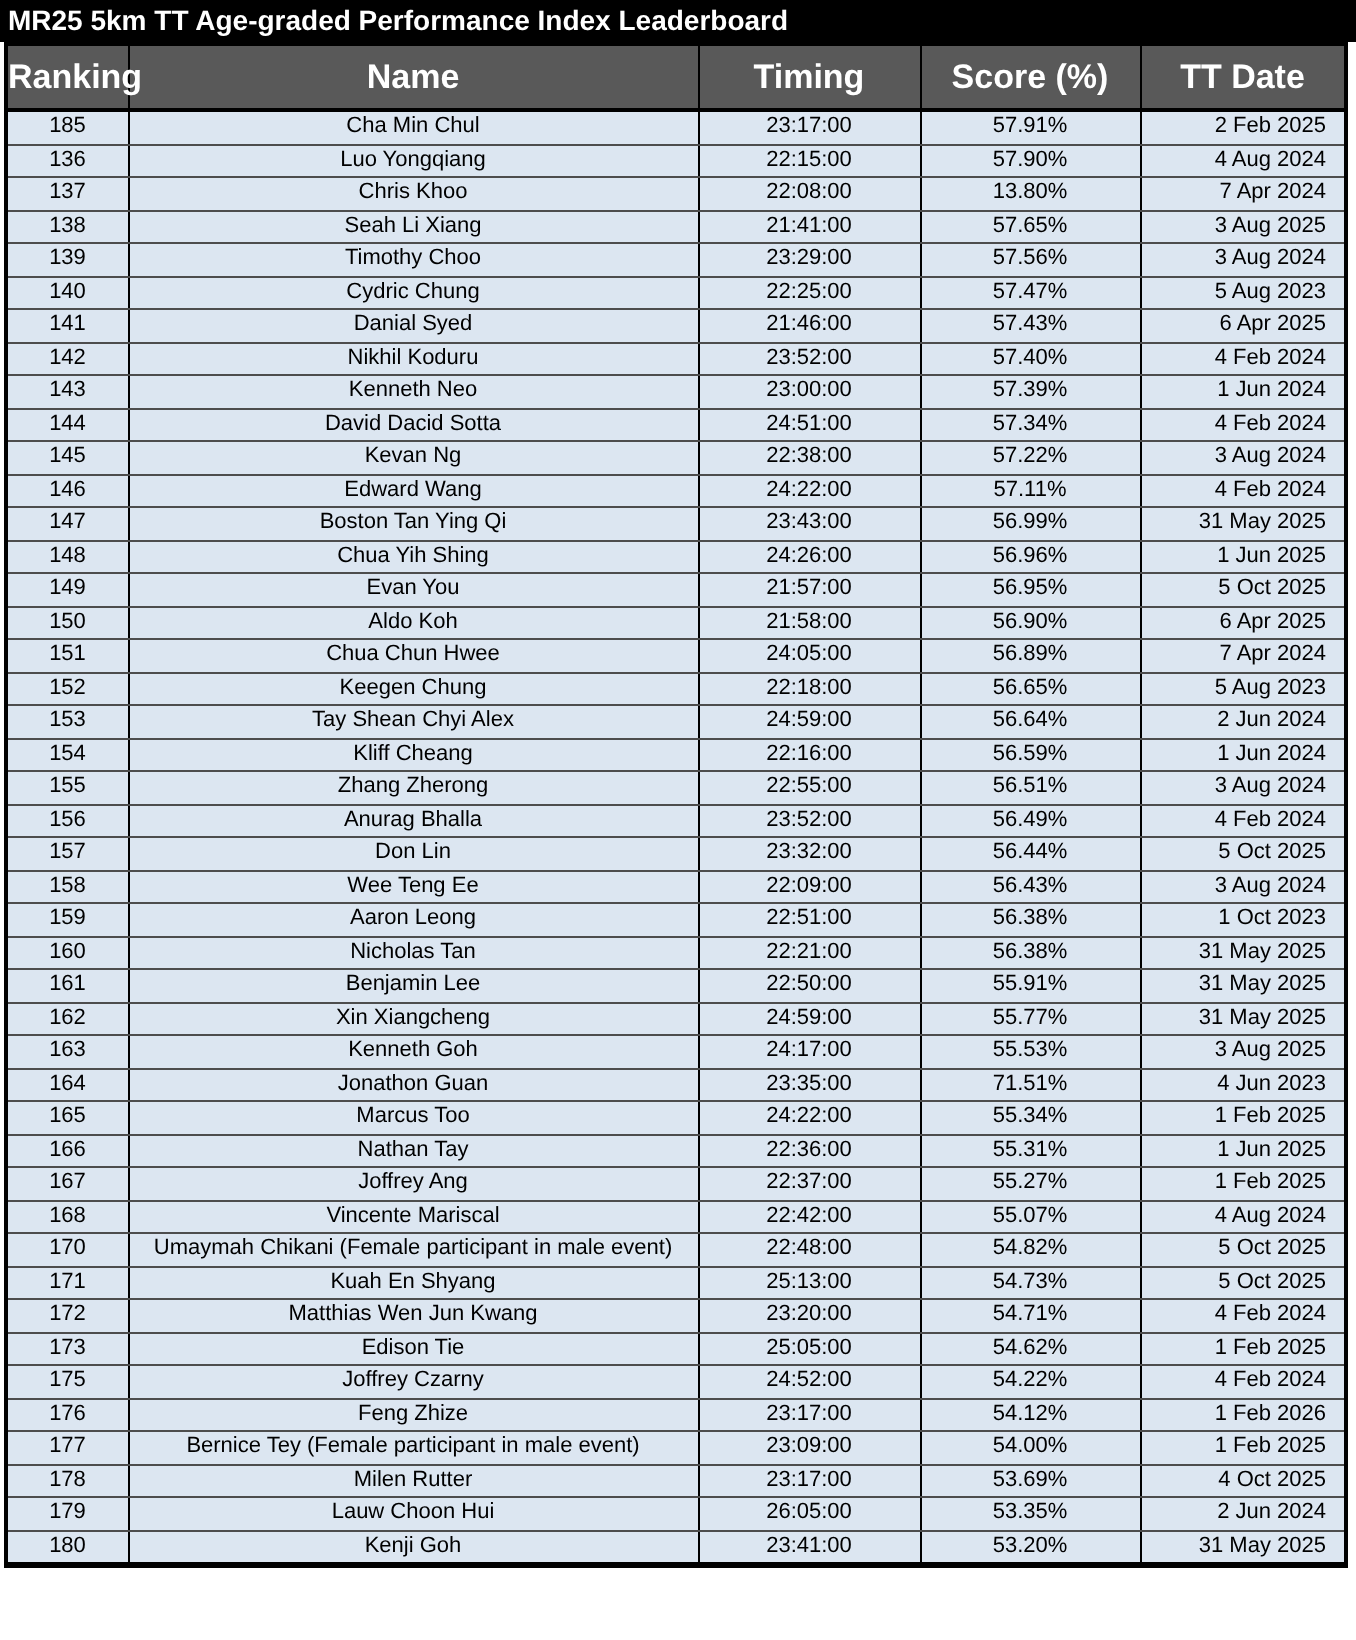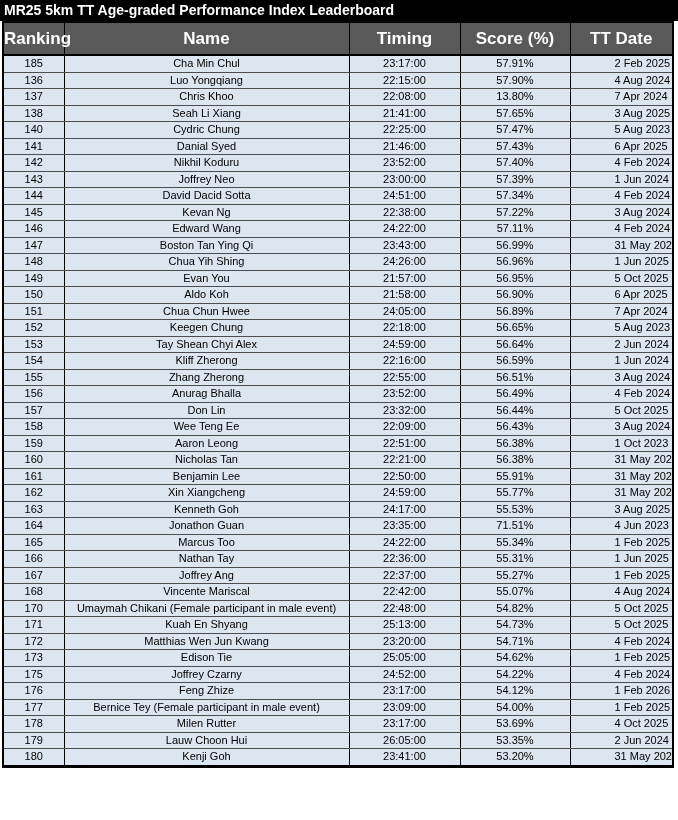--- a/index.html
+++ b/index.html
@@ -58,7 +58,7 @@
     white-space: nowrap;
     overflow: hidden;
   }
-  table.lb td.c-date { text-align: left; padding-right: 9px; padding-left: 44px; }
+  table.lb td.c-date { text-align: right; padding-right: 9px; }
   table.lb td.c-rank { }
 </style>
 </head>

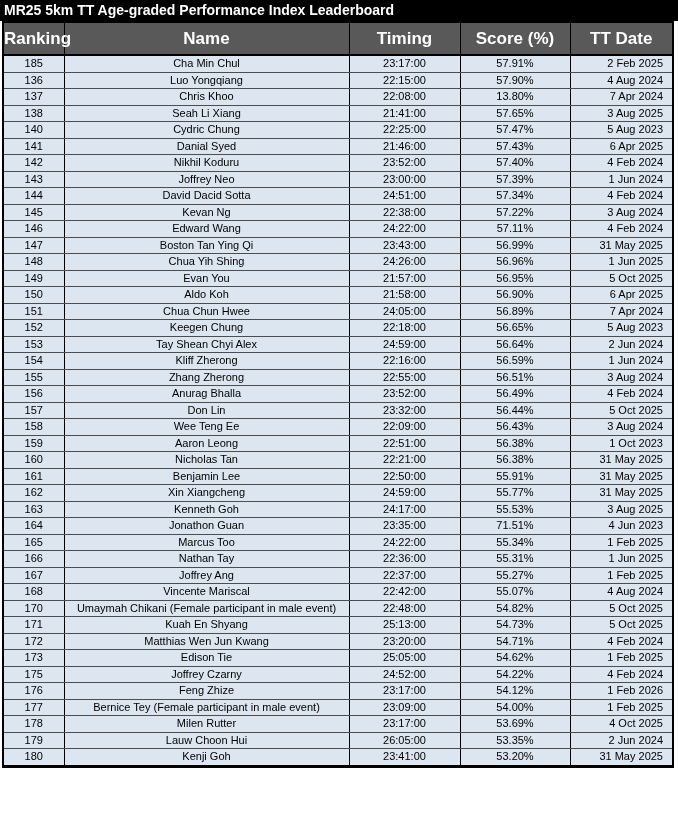--- a/index.html
+++ b/index.html
@@ -117,6 +117,13 @@
       <td class="c-date">3 Aug 2025</td>
     </tr>
         <tr>
+      <td class="c-rank">139</td>
+      <td class="c-name">Timothy Choo</td>
+      <td class="c-timing">23:29:00</td>
+      <td class="c-score">57.56%</td>
+      <td class="c-date">3 Aug 2024</td>
+    </tr>
+        <tr>
       <td class="c-rank">140</td>
       <td class="c-name">Cydric Chung</td>
       <td class="c-timing">22:25:00</td>

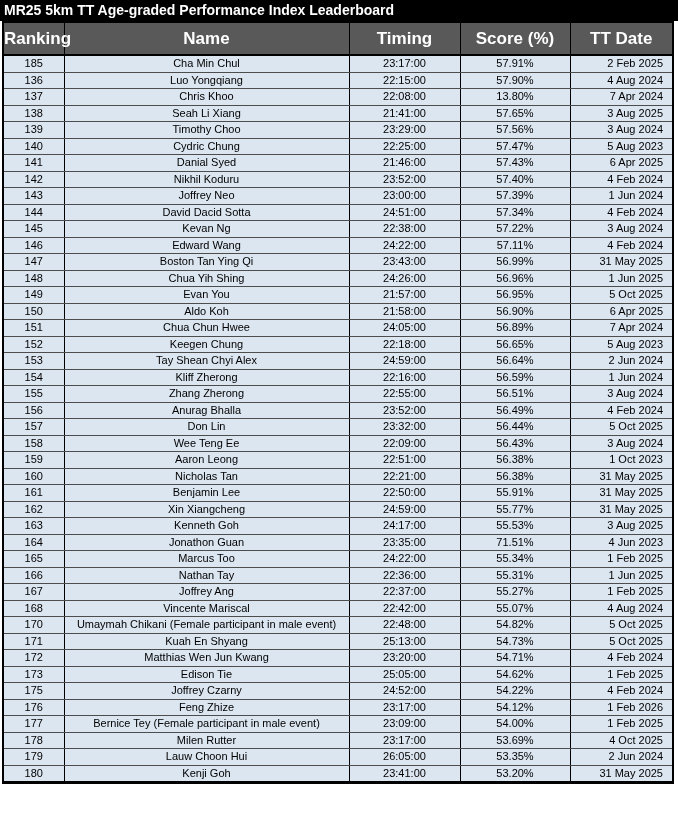--- a/index.html
+++ b/index.html
@@ -146,7 +146,7 @@
     </tr>
         <tr>
       <td class="c-rank">143</td>
-      <td class="c-name">Joffrey Neo</td>
+      <td class="c-name">Kenneth Neo</td>
       <td class="c-timing">23:00:00</td>
       <td class="c-score">57.39%</td>
       <td class="c-date">1 Jun 2024</td>

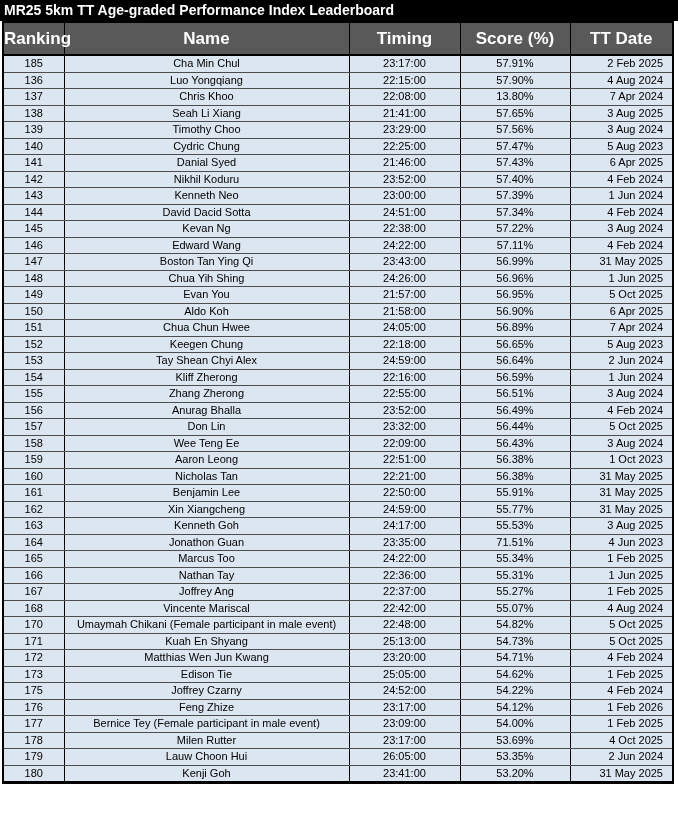--- a/index.html
+++ b/index.html
@@ -223,7 +223,7 @@
     </tr>
         <tr>
       <td class="c-rank">154</td>
-      <td class="c-name">Kliff Zherong</td>
+      <td class="c-name">Kliff Cheang</td>
       <td class="c-timing">22:16:00</td>
       <td class="c-score">56.59%</td>
       <td class="c-date">1 Jun 2024</td>

